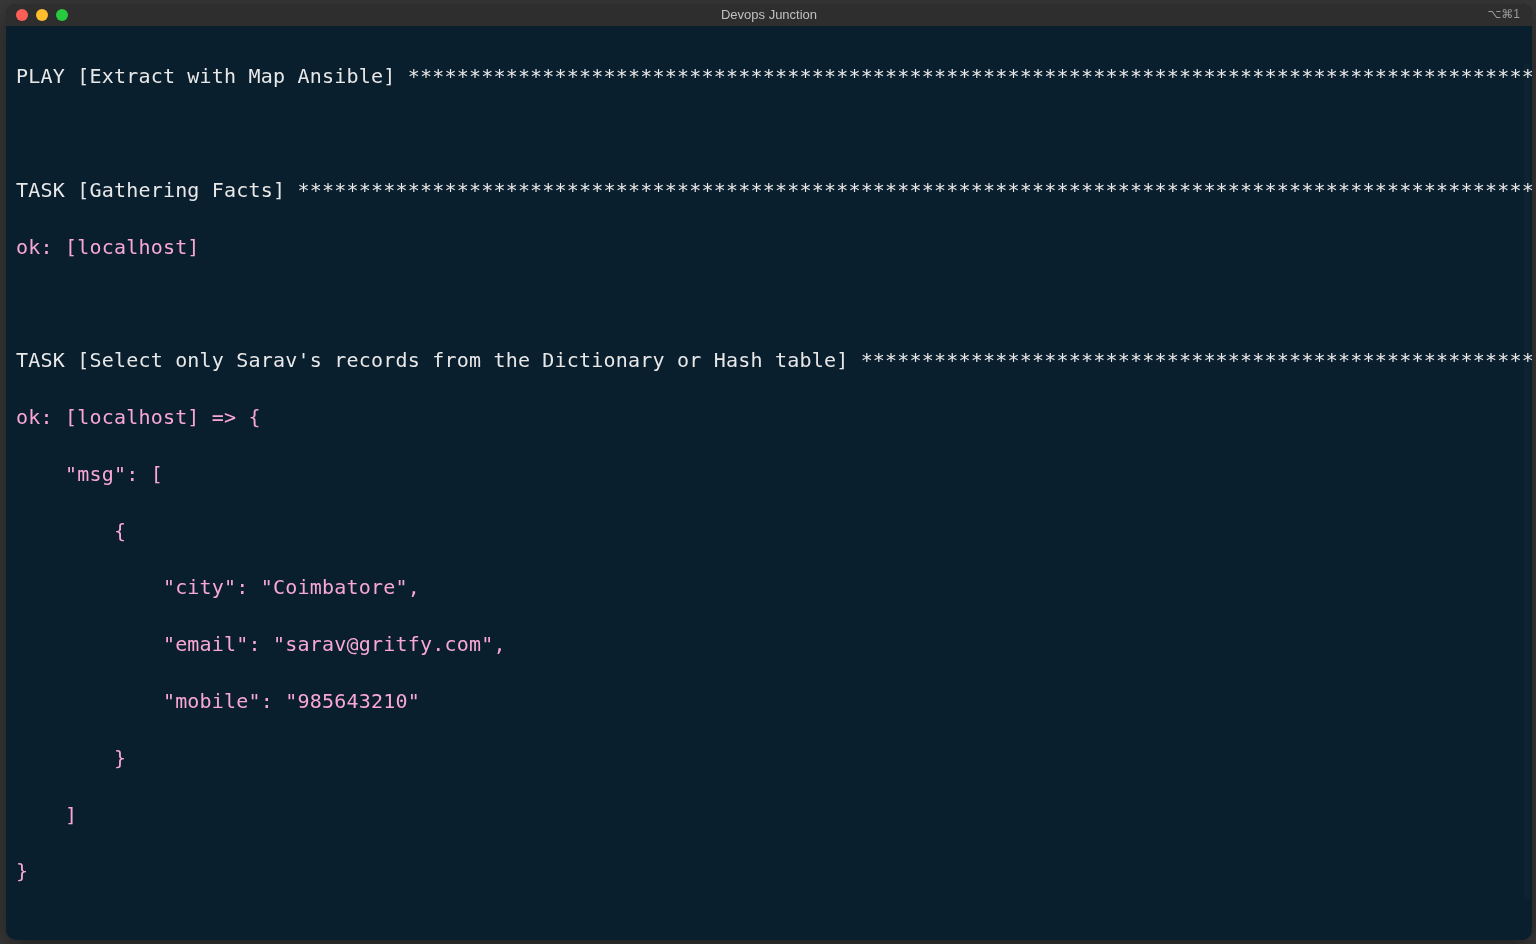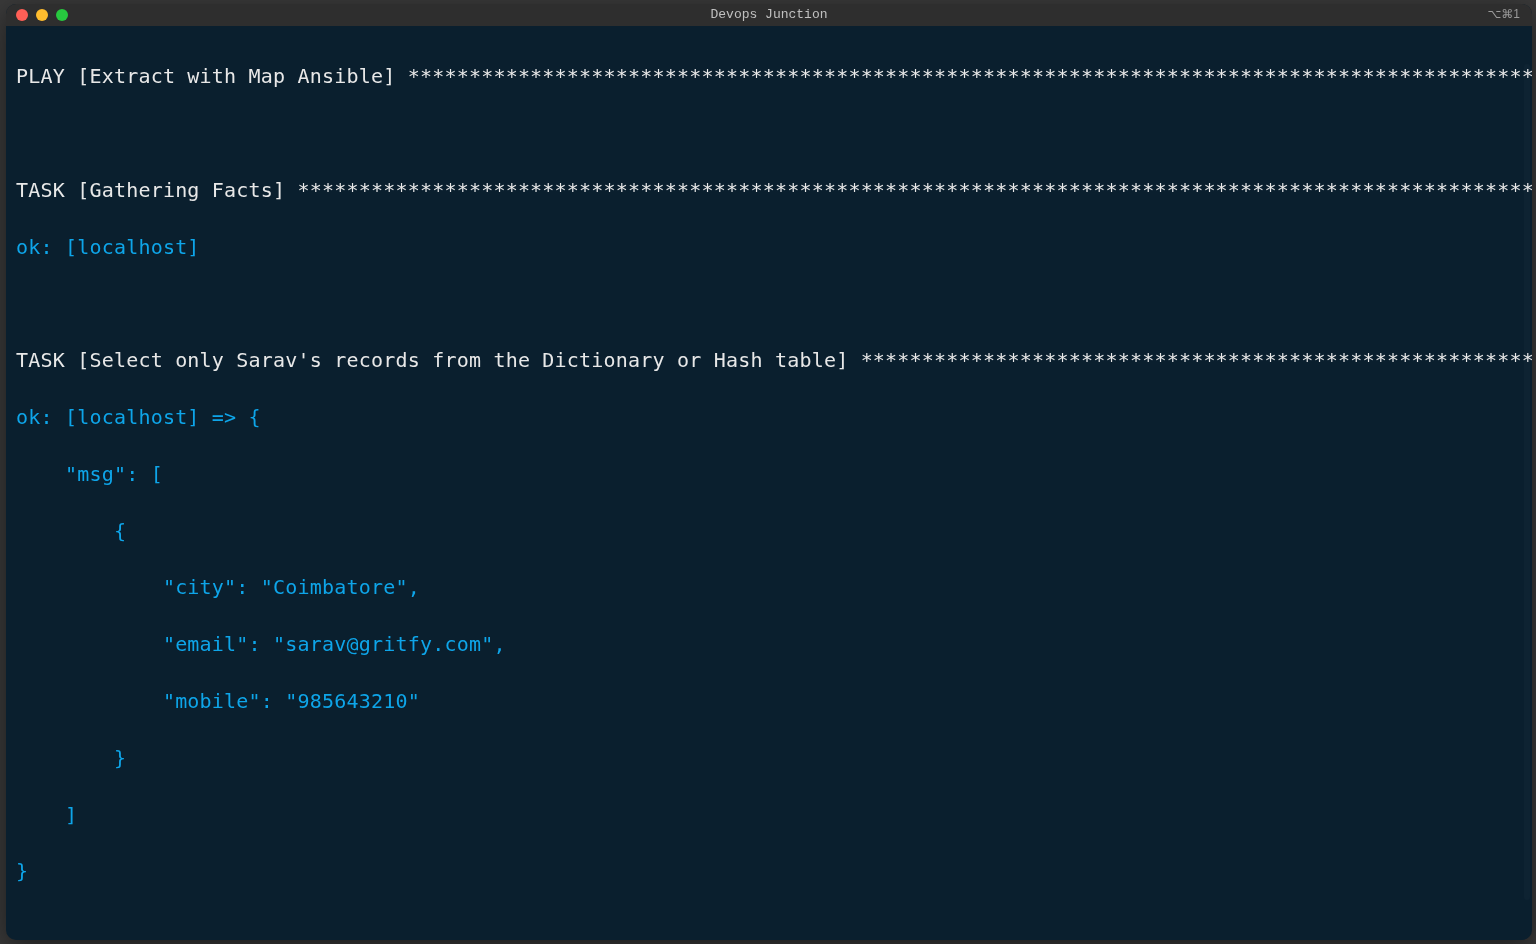--- a/index.html
+++ b/index.html
@@ -53,7 +53,7 @@
       transform: translateX(-50%);
       color: #c0c0c0;
       font-size: 13px;
-      font-family: Liberation Mono, monospace;
+      font-family: Liberation Sans, sans-serif;
     }
     .shortcut {
       position: absolute;

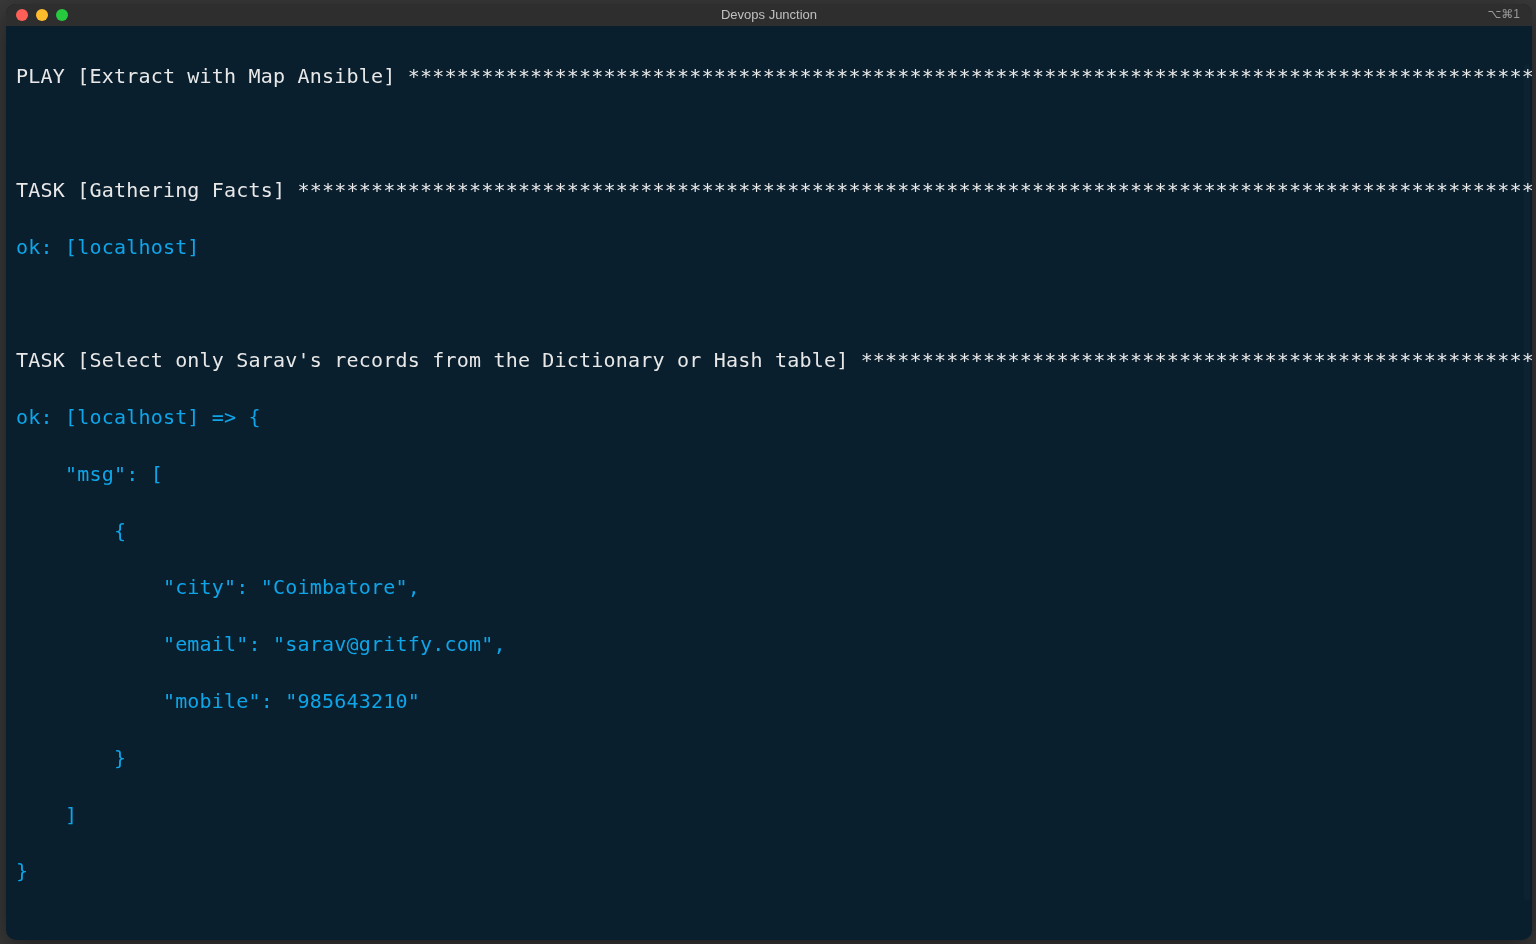--- a/index.html
+++ b/index.html
@@ -71,7 +71,7 @@
       height: calc(100% - 22px);
     }
     .white { color: #e8e8e8; }
-    .green { color: #0ea5e9; }
+    .green { color: #f9a8d4; }
     .gap { display: block; height: 1.42em; }
     .line { display: block; }
     .scrollbar-right {

